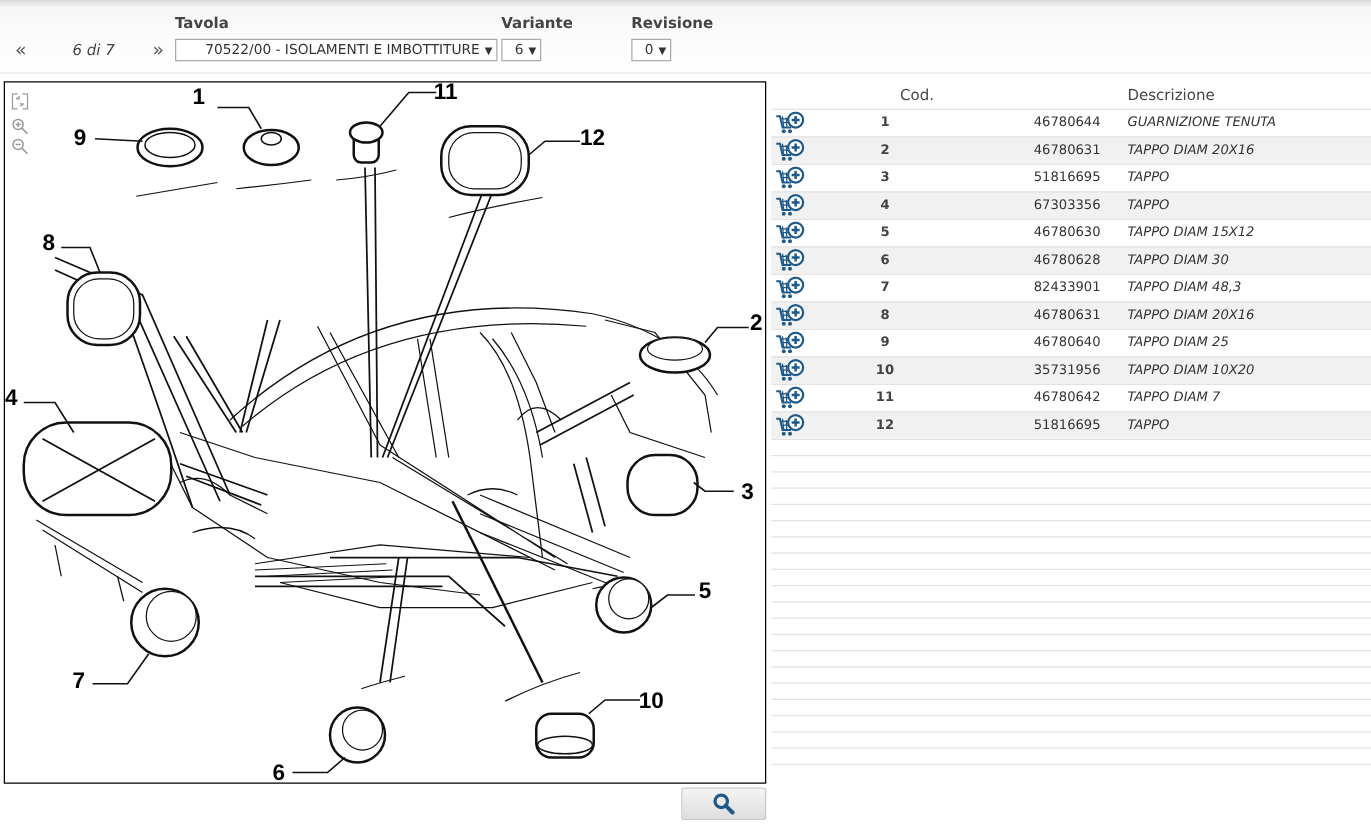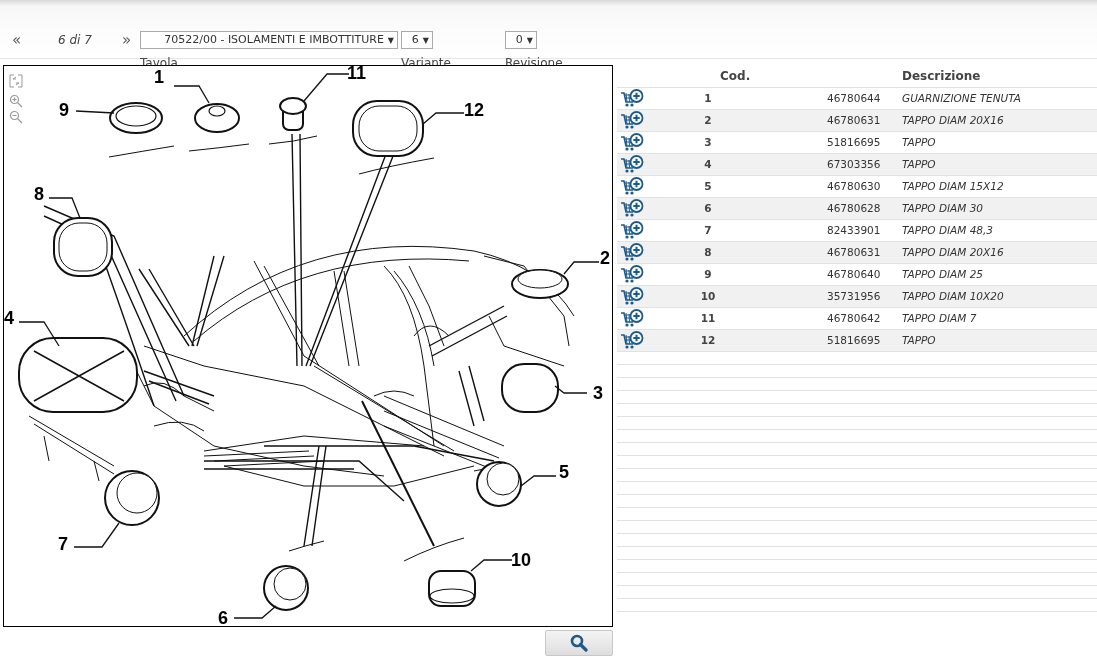--- a/index.html
+++ b/index.html
@@ -8,7 +8,7 @@
   .topbar { position:absolute; left:0; top:0; width:1097px; height:58px;
             background:linear-gradient(#d9d9d9 0px, #e9e9e9 3px, #f6f6f6 6px, #fafafa 20px, #fff 58px);
             border-bottom:1px solid #e6e6e6; }
-  .lbl { position:absolute; top:11px; font-size:12px; font-weight:normal; color:#444;margin-top:45px; }
+  .lbl { position:absolute; top:11px; font-size:12px; font-weight:bold; color:#444; }
   .nav { position:absolute; top:32px; font-size:15px; color:#555; cursor:pointer; line-height:16px; }
   .pageinfo { position:absolute; left:58px; top:33px; font-size:12px; color:#444;font-style:italic; }
   .sel { position:absolute; top:31px; height:16px; border:1px solid #aaa; background:#fff;

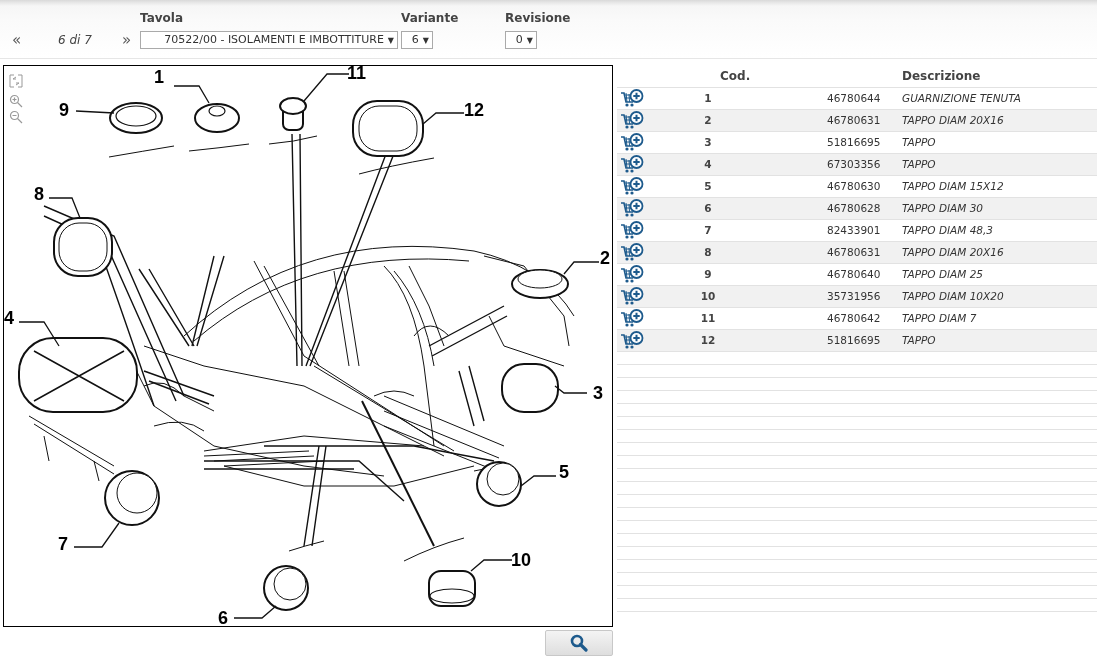--- a/index.html
+++ b/index.html
@@ -21,7 +21,7 @@
                background:linear-gradient(#f4f4f4,#dedede); border-radius:2px; cursor:pointer; }
   .searchbtn svg { position:absolute; left:24px; top:3px; }
   .table { position:absolute; left:617px; top:65px; width:480px; }
-  .thead { height:22px; position:relative; font-size:12px; font-weight:bold; color:#444; }
+  .thead { height:22px; position:relative; font-size:12px; font-weight:normal; color:#444; }
   .thead .h-cod { position:absolute; left:103px; top:4px; }
   .thead .h-desc { position:absolute; left:285px; top:4px; }
   .row { height:21px; position:relative; border-top:1px solid #e2e2e2; font-size:10.5px; color:#333; }

